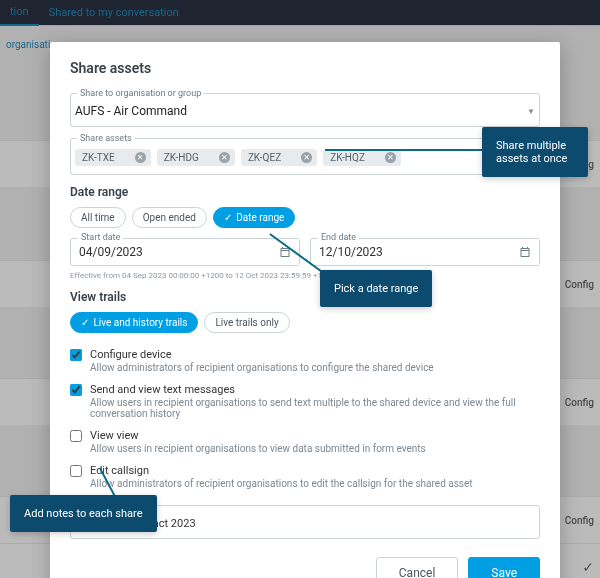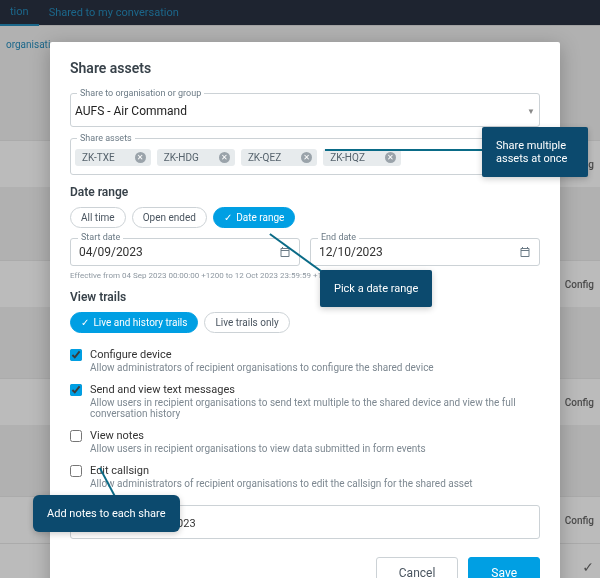--- a/index.html
+++ b/index.html
@@ -206,7 +206,7 @@
   <div class="perm">
     <input type="checkbox" class="cb" style="">
     <div>
-        <div class="t">View notes</div>
+        <div class="t">View view</div>
         <div class="s">Allow users in recipient organisations to view data submitted in form events</div>
       </div>
   </div>

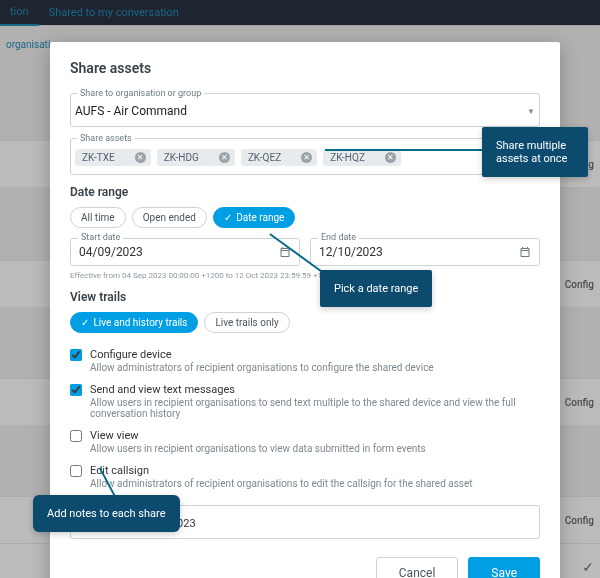--- a/index.html
+++ b/index.html
@@ -50,7 +50,7 @@
   .callout{ position:absolute; background:#0c4a6e; color:#fff; font-size:11px; padding:12px 14px; border-radius:2px; box-shadow:0 2px 6px rgba(0,0,0,.2); z-index:10;}
   .callout.c1{ top:127px; right:12px; width:106px;}
   .callout.c2{ top:270px; left:320px;}
-  .callout.c3{ top:495px; left:33px;border-radius:6px;}
+  .callout.c3{ top:495px; left:10px;}
   .line{ position:absolute; background:#0a6b87; z-index:9;}
   .line.l1{ top:149px; left:325px; width:157px; height:1.5px;}
   .line.l2{ top:233px; left:270px; width:80px; height:1.5px; transform:rotate(36deg); transform-origin:left;}

